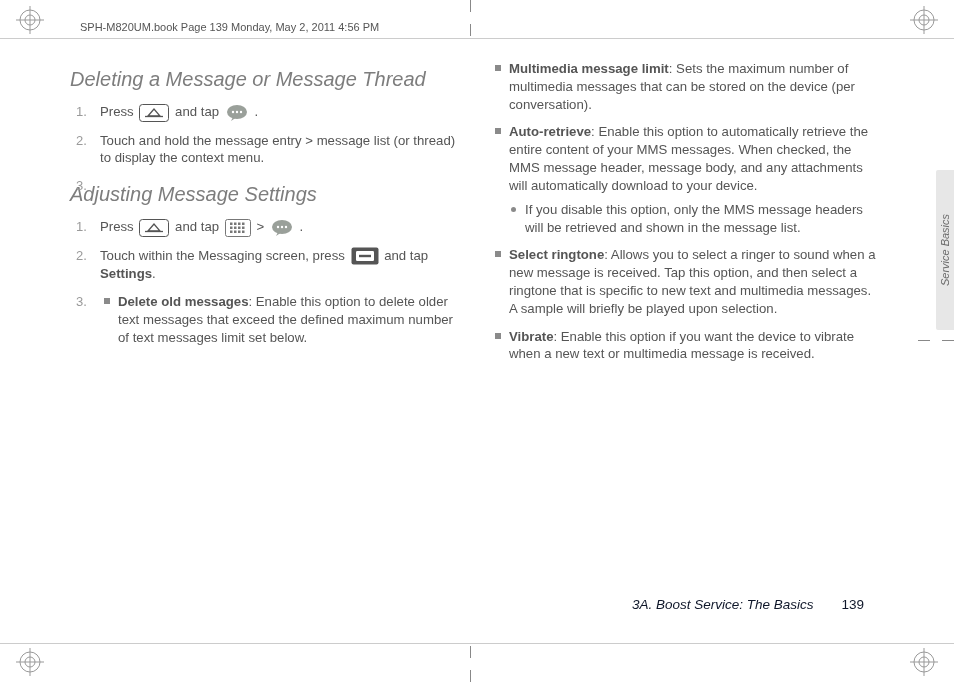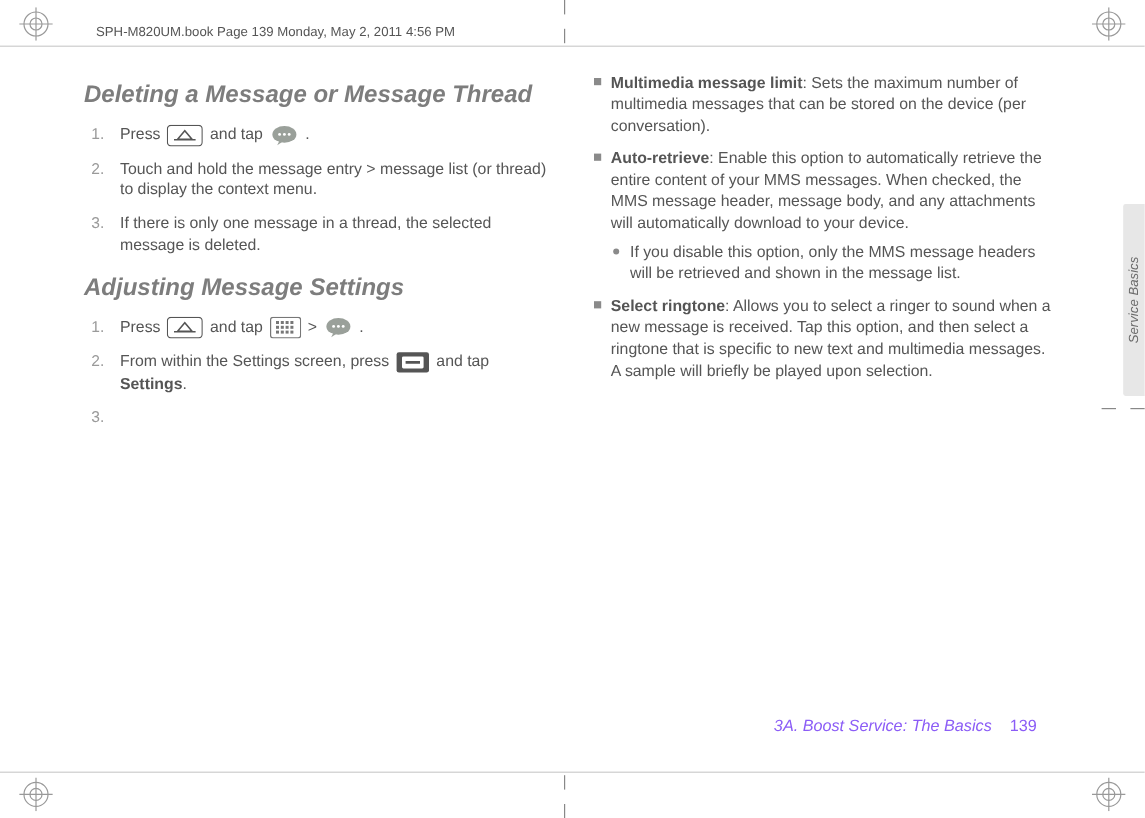--- a/index.html
+++ b/index.html
@@ -30,7 +30,7 @@
   .columns { display:flex; gap:34px; height:100%; }
   .col { flex:1 1 0; font-size:13.2px; line-height:1.35; color:#555; }
 
-  h2.section { font-family: "Trebuchet MS", Arial, sans-serif; font-style: italic; font-weight: 700; color:#7d7d7d; font-size:20px; margin-bottom:10px; margin-top:6px; white-space:nowrap; }
+  h2.section { font-family: "Trebuchet MS", Arial, sans-serif; font-style: italic; font-weight: 400; color:#7d7d7d; font-size:20px; margin-bottom:10px; margin-top:6px; white-space:nowrap; }
   h2.section + ol { margin-top:4px; }
 
   ol.steps { list-style:none; padding-left:0; margin-bottom:14px; }

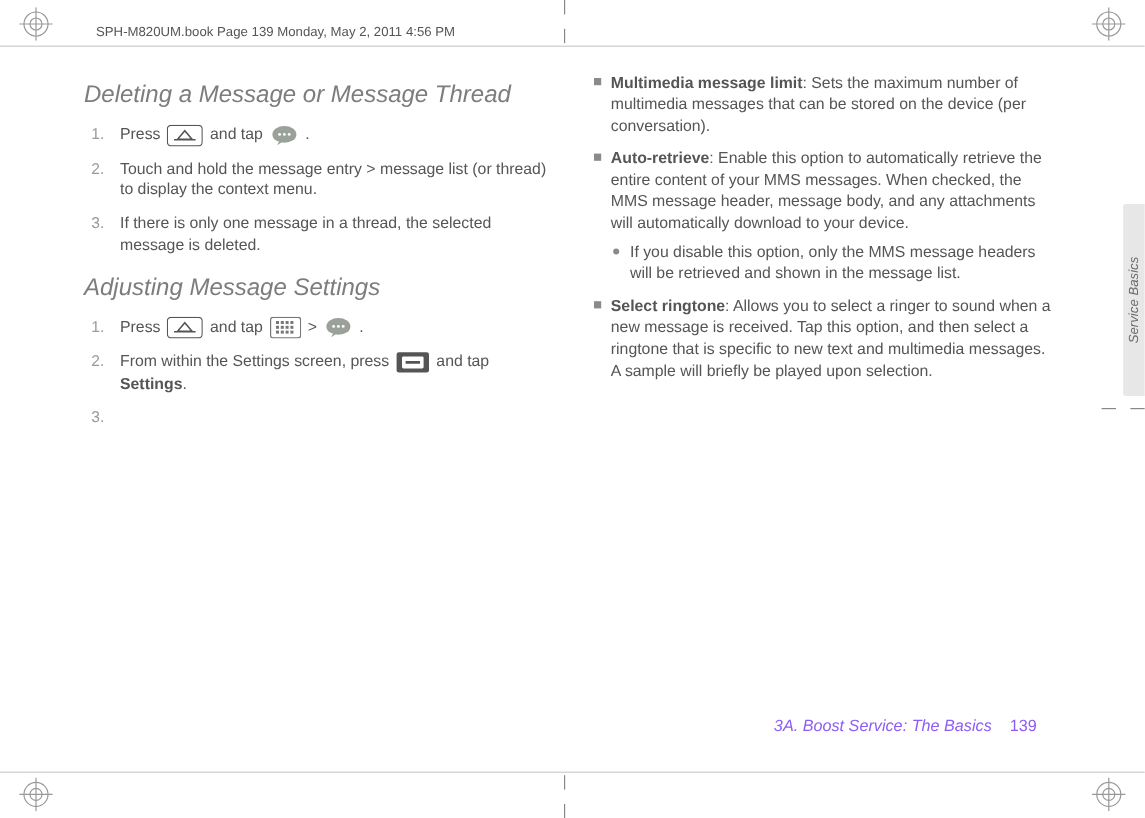--- a/index.html
+++ b/index.html
@@ -141,7 +141,6 @@
       </li>
       <li>
             <span class="num">3.</span>
-        <p>If there is only one message in a thread, the selected message is deleted.</p>
       </li>
     </ol>
 

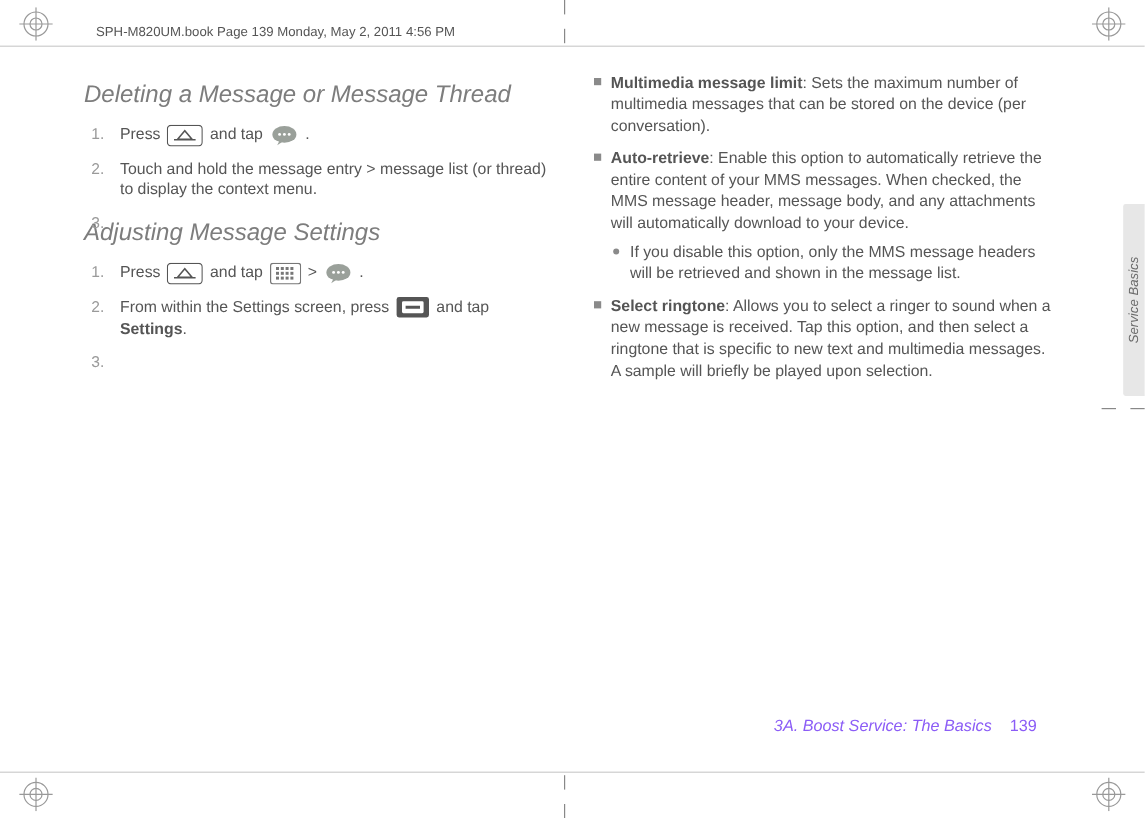--- a/index.html
+++ b/index.html
@@ -187,7 +187,7 @@
       <li>
             <span class="num">2.</span>
         <p>
-          <span>From within the Settings screen, press </span>
+          <span>Touch within the Messaging screen, press </span>
           <span class="icon"><svg width="28" height="18">
                   <rect x="0.5" y="0.5" width="27" height="17" rx="2" fill="#555"></rect>
                   <rect x="5" y="4" width="18" height="10" rx="1.2" fill="#fff"></rect>

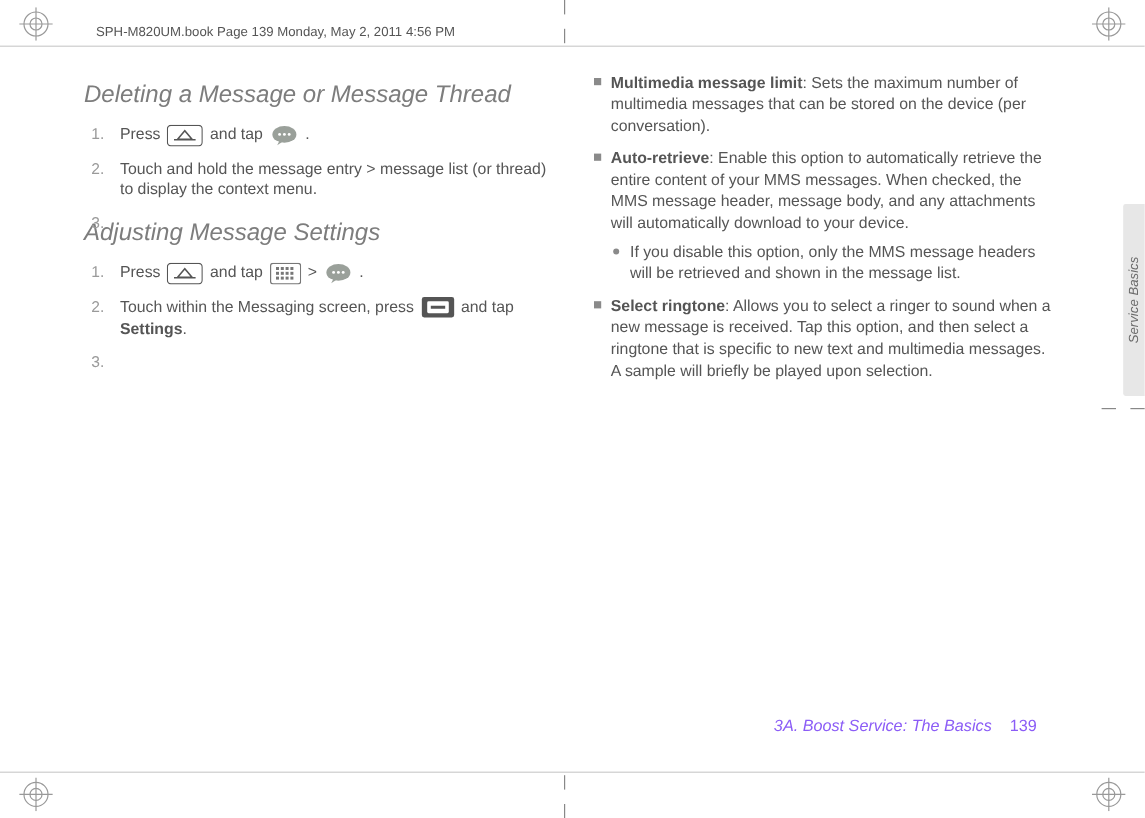--- a/index.html
+++ b/index.html
@@ -199,6 +199,7 @@
       <li>
             <span class="num">3.</span>
         <ul class="square" style="margin-top:8px;">
+          <li><span class="bold">Delete old messages</span><span>: Enable this option to delete older text messages that exceed the defined maximum number of text messages limit set below.</span></li>
         </ul>
       </li>
     </ol>

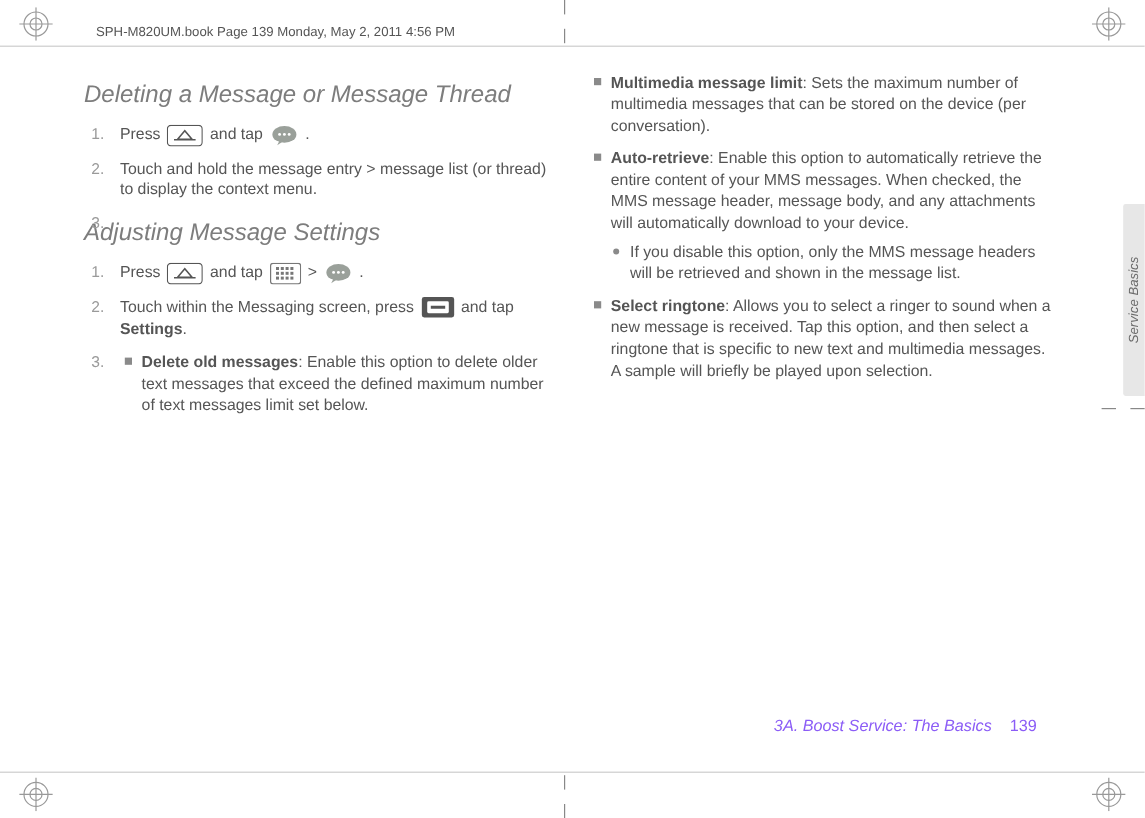--- a/index.html
+++ b/index.html
@@ -214,6 +214,7 @@
         </ul>
       </li>
       <li><span class="bold">Select ringtone</span><span>: Allows you to select a ringer to sound when a new message is received. Tap this option, and then select a ringtone that is specific to new text and multimedia messages. A sample will briefly be played upon selection.</span></li>
+      <li><span class="bold">Vibrate</span><span>: Enable this option if you want the device to vibrate when a new text or multimedia message is received.</span></li>
     </ul>
   </div>
  </div>

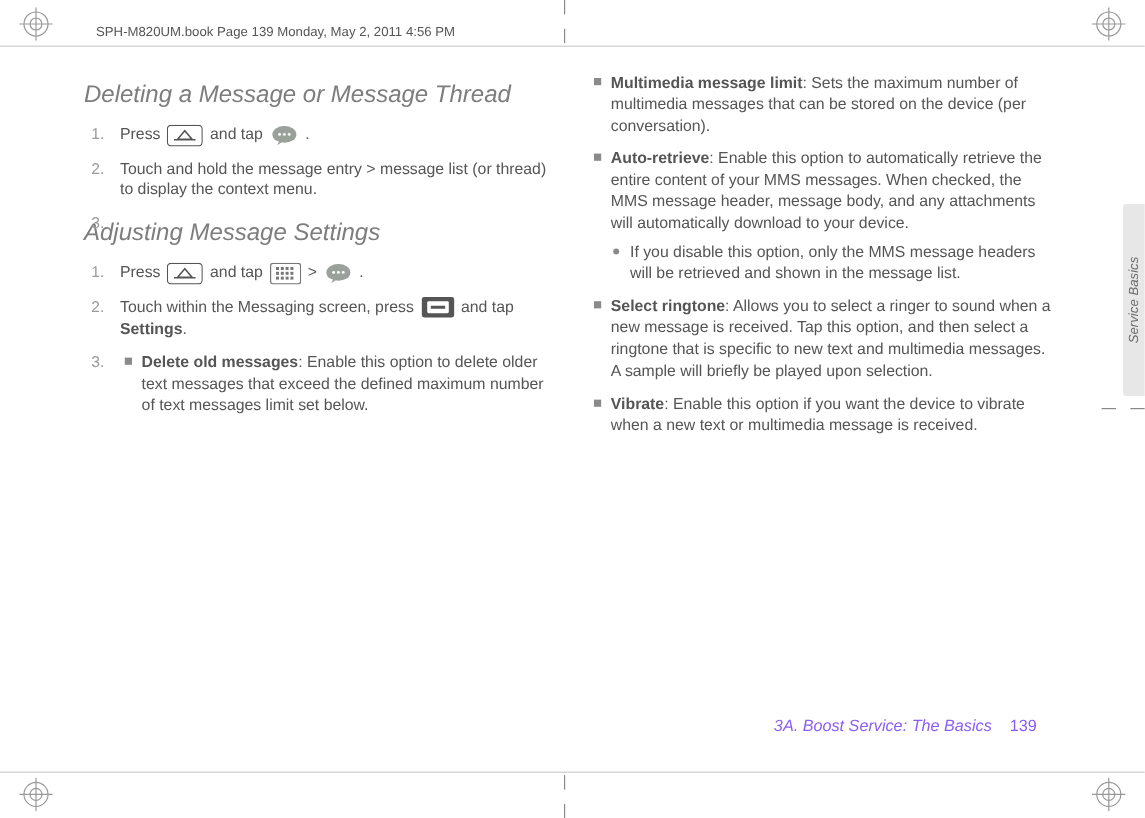--- a/index.html
+++ b/index.html
@@ -54,7 +54,7 @@
   .side-tab { position:absolute; right:0; top:170px; width:18px; height:160px; background:#e7e7e7; border-radius:2px 0 0 2px; display:flex; align-items:center; justify-content:center; }
   .side-tab span { transform: rotate(-90deg); white-space:nowrap; font-style:italic; font-size:11px; color:#6a6a6a; font-family:"Trebuchet MS", Arial, sans-serif; }
 
-  .footer { position:absolute; left:0; right:0; bottom:70px; display:flex; justify-content:flex-end; gap:15px; padding-right:90px; font-style:italic; color:#8b5cf6; font-family:"Trebuchet MS", Arial, sans-serif; font-size:13.5px; }
+  .footer { position:absolute; left:0; right:0; bottom:70px; display:flex; justify-content:flex-end; gap:28px; padding-right:90px; font-style:italic; color:#0f172a; font-family:"Trebuchet MS", Arial, sans-serif; font-size:13.5px; }
   .footer .pn { font-style:normal; font-weight:400;text-align:right; }
 
   .col-right-pad { padding-right:6px; }

